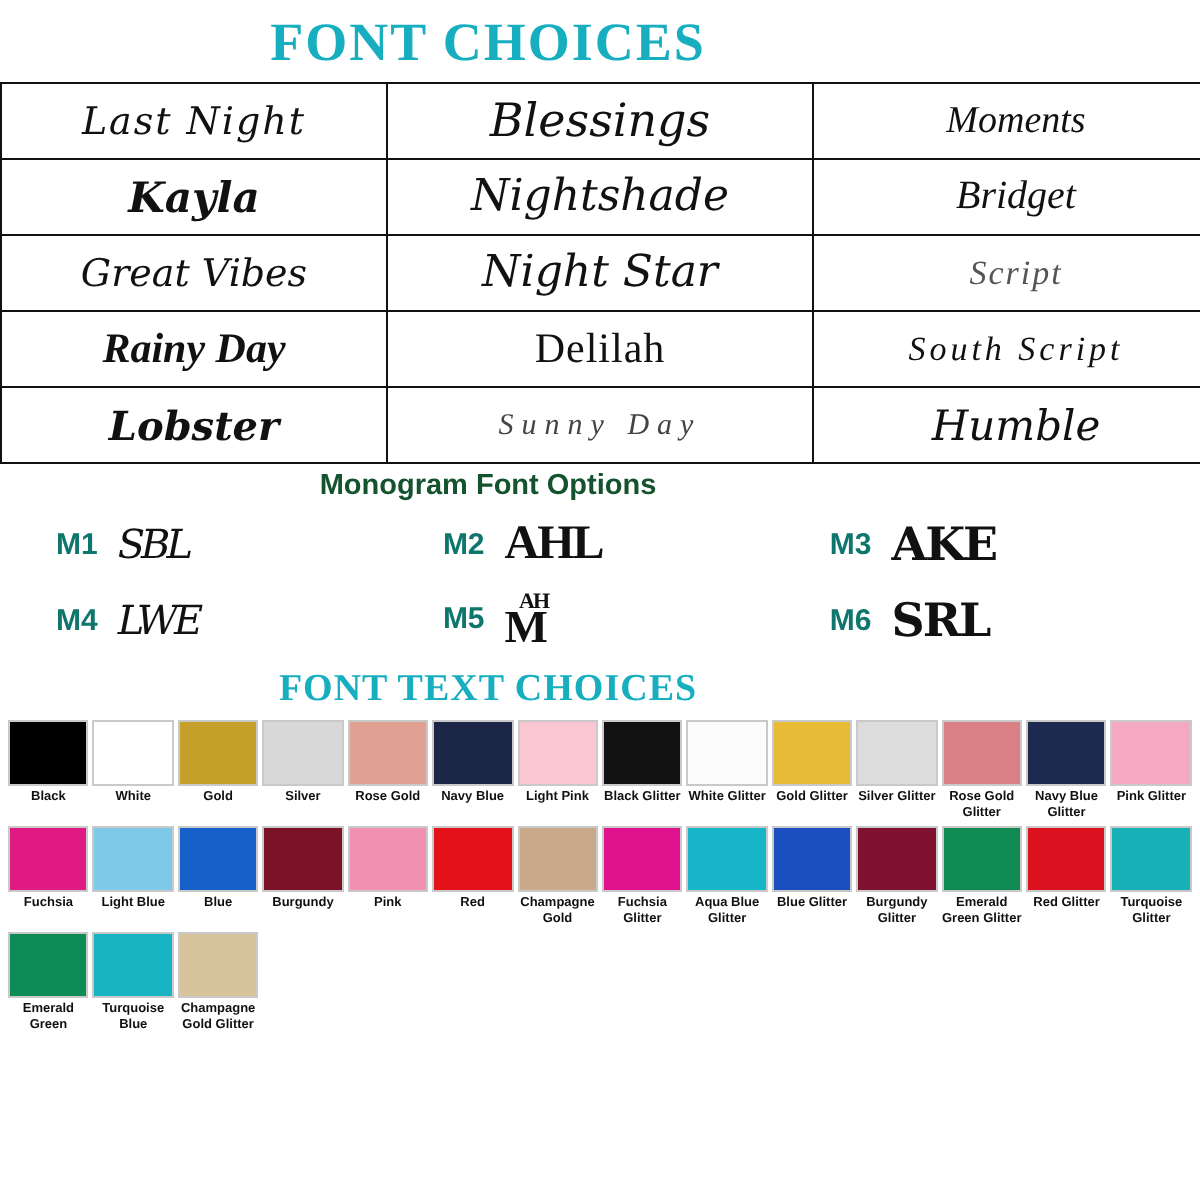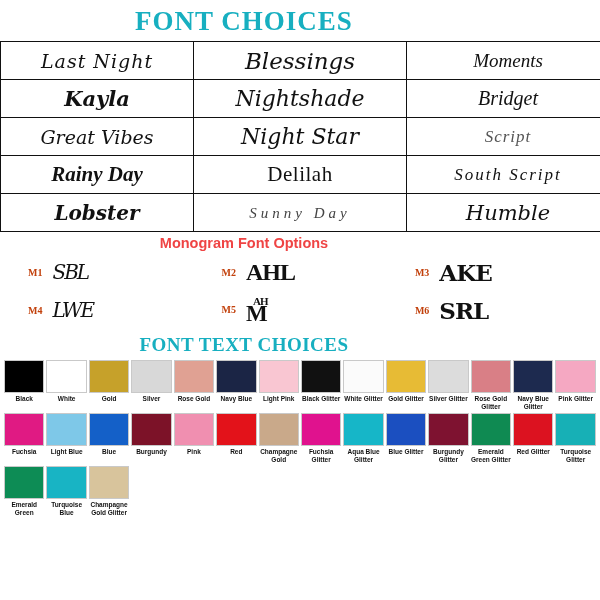--- a/index.html
+++ b/index.html
@@ -46,7 +46,7 @@
     font-family: "Liberation Sans", sans-serif;
     font-weight: bold;
     font-size: 14.5px;
-    color: #ef4444;
+    color: #14532d;
     margin-top: 3px;
     margin-bottom: 2px;
   }

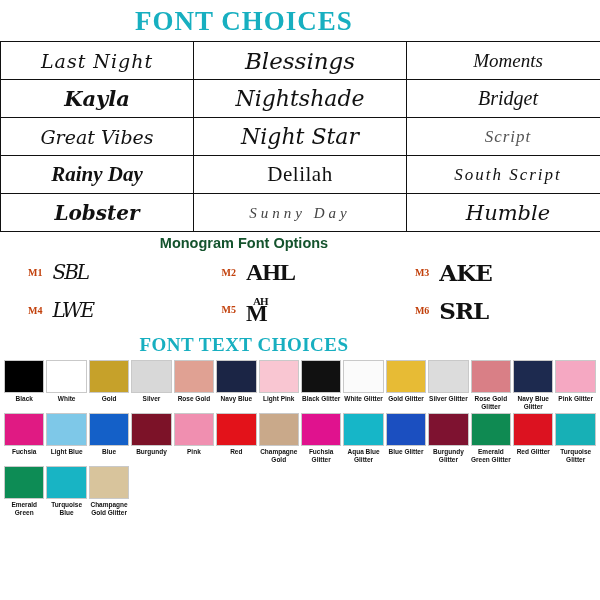--- a/index.html
+++ b/index.html
@@ -107,10 +107,10 @@
     box-sizing: border-box;
   }
   .mono-label {
-    font-family: Liberation Serif, serif;
-    font-weight: bold;
-    font-size: 10px;
-    color: #c2410c;
+    font-family: Liberation Sans, sans-serif;
+    font-weight: bold;
+    font-size: 15px;
+    color: #0f766e;
     margin-right: 10px;
   }
   .mono-sample {

